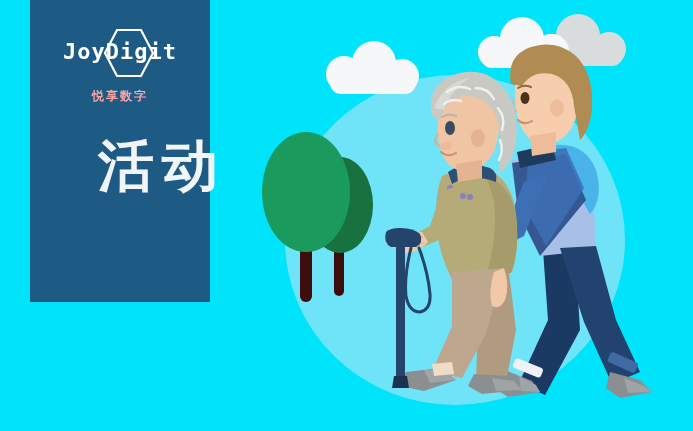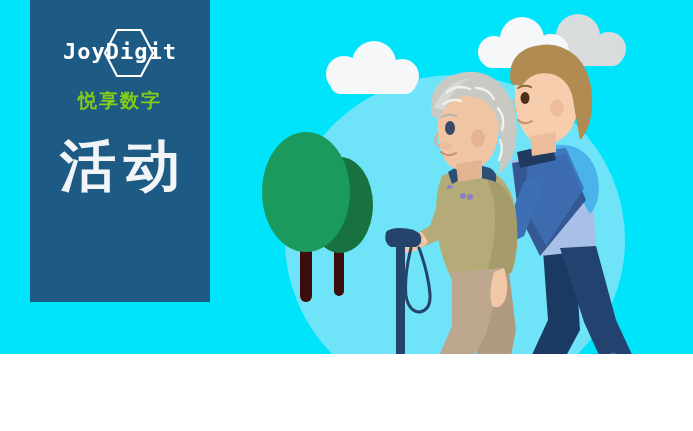--- a/index.html
+++ b/index.html
@@ -13,7 +13,7 @@
   #poster {
     position: relative;
     width: 693px;
-    height: 354px;
+    height: 431px;
     overflow: hidden;
     background: #00e4fb;
   }

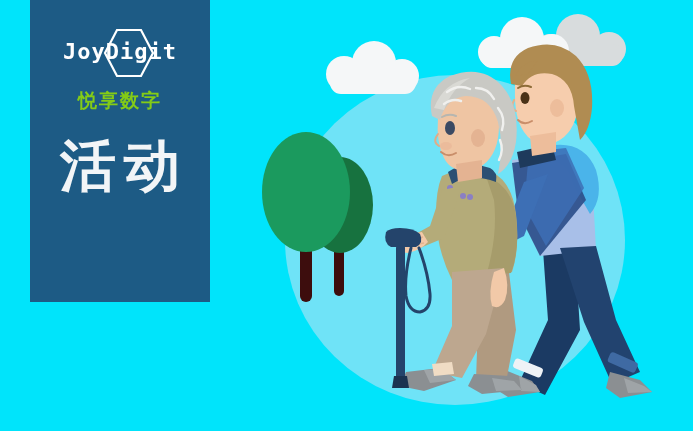--- a/index.html
+++ b/index.html
@@ -61,8 +61,8 @@
   }
   #brand-cn {
     margin-top: 10px;
-    color: #84cc16;
-    font-size: 19px;
+    color: #fca5a5;
+    font-size: 12px;
     font-weight: bold;
     letter-spacing: 2px;
     font-family: "DejaVu Sans", sans-serif;

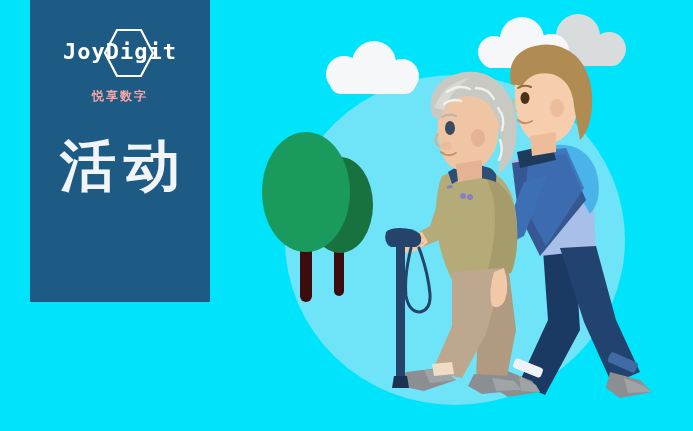--- a/index.html
+++ b/index.html
@@ -80,6 +80,7 @@
     letter-spacing: 8px;
     text-indent: 8px;
     font-family: "DejaVu Sans", sans-serif;
+    padding-left: 38px;
   }
   
   #scene {

